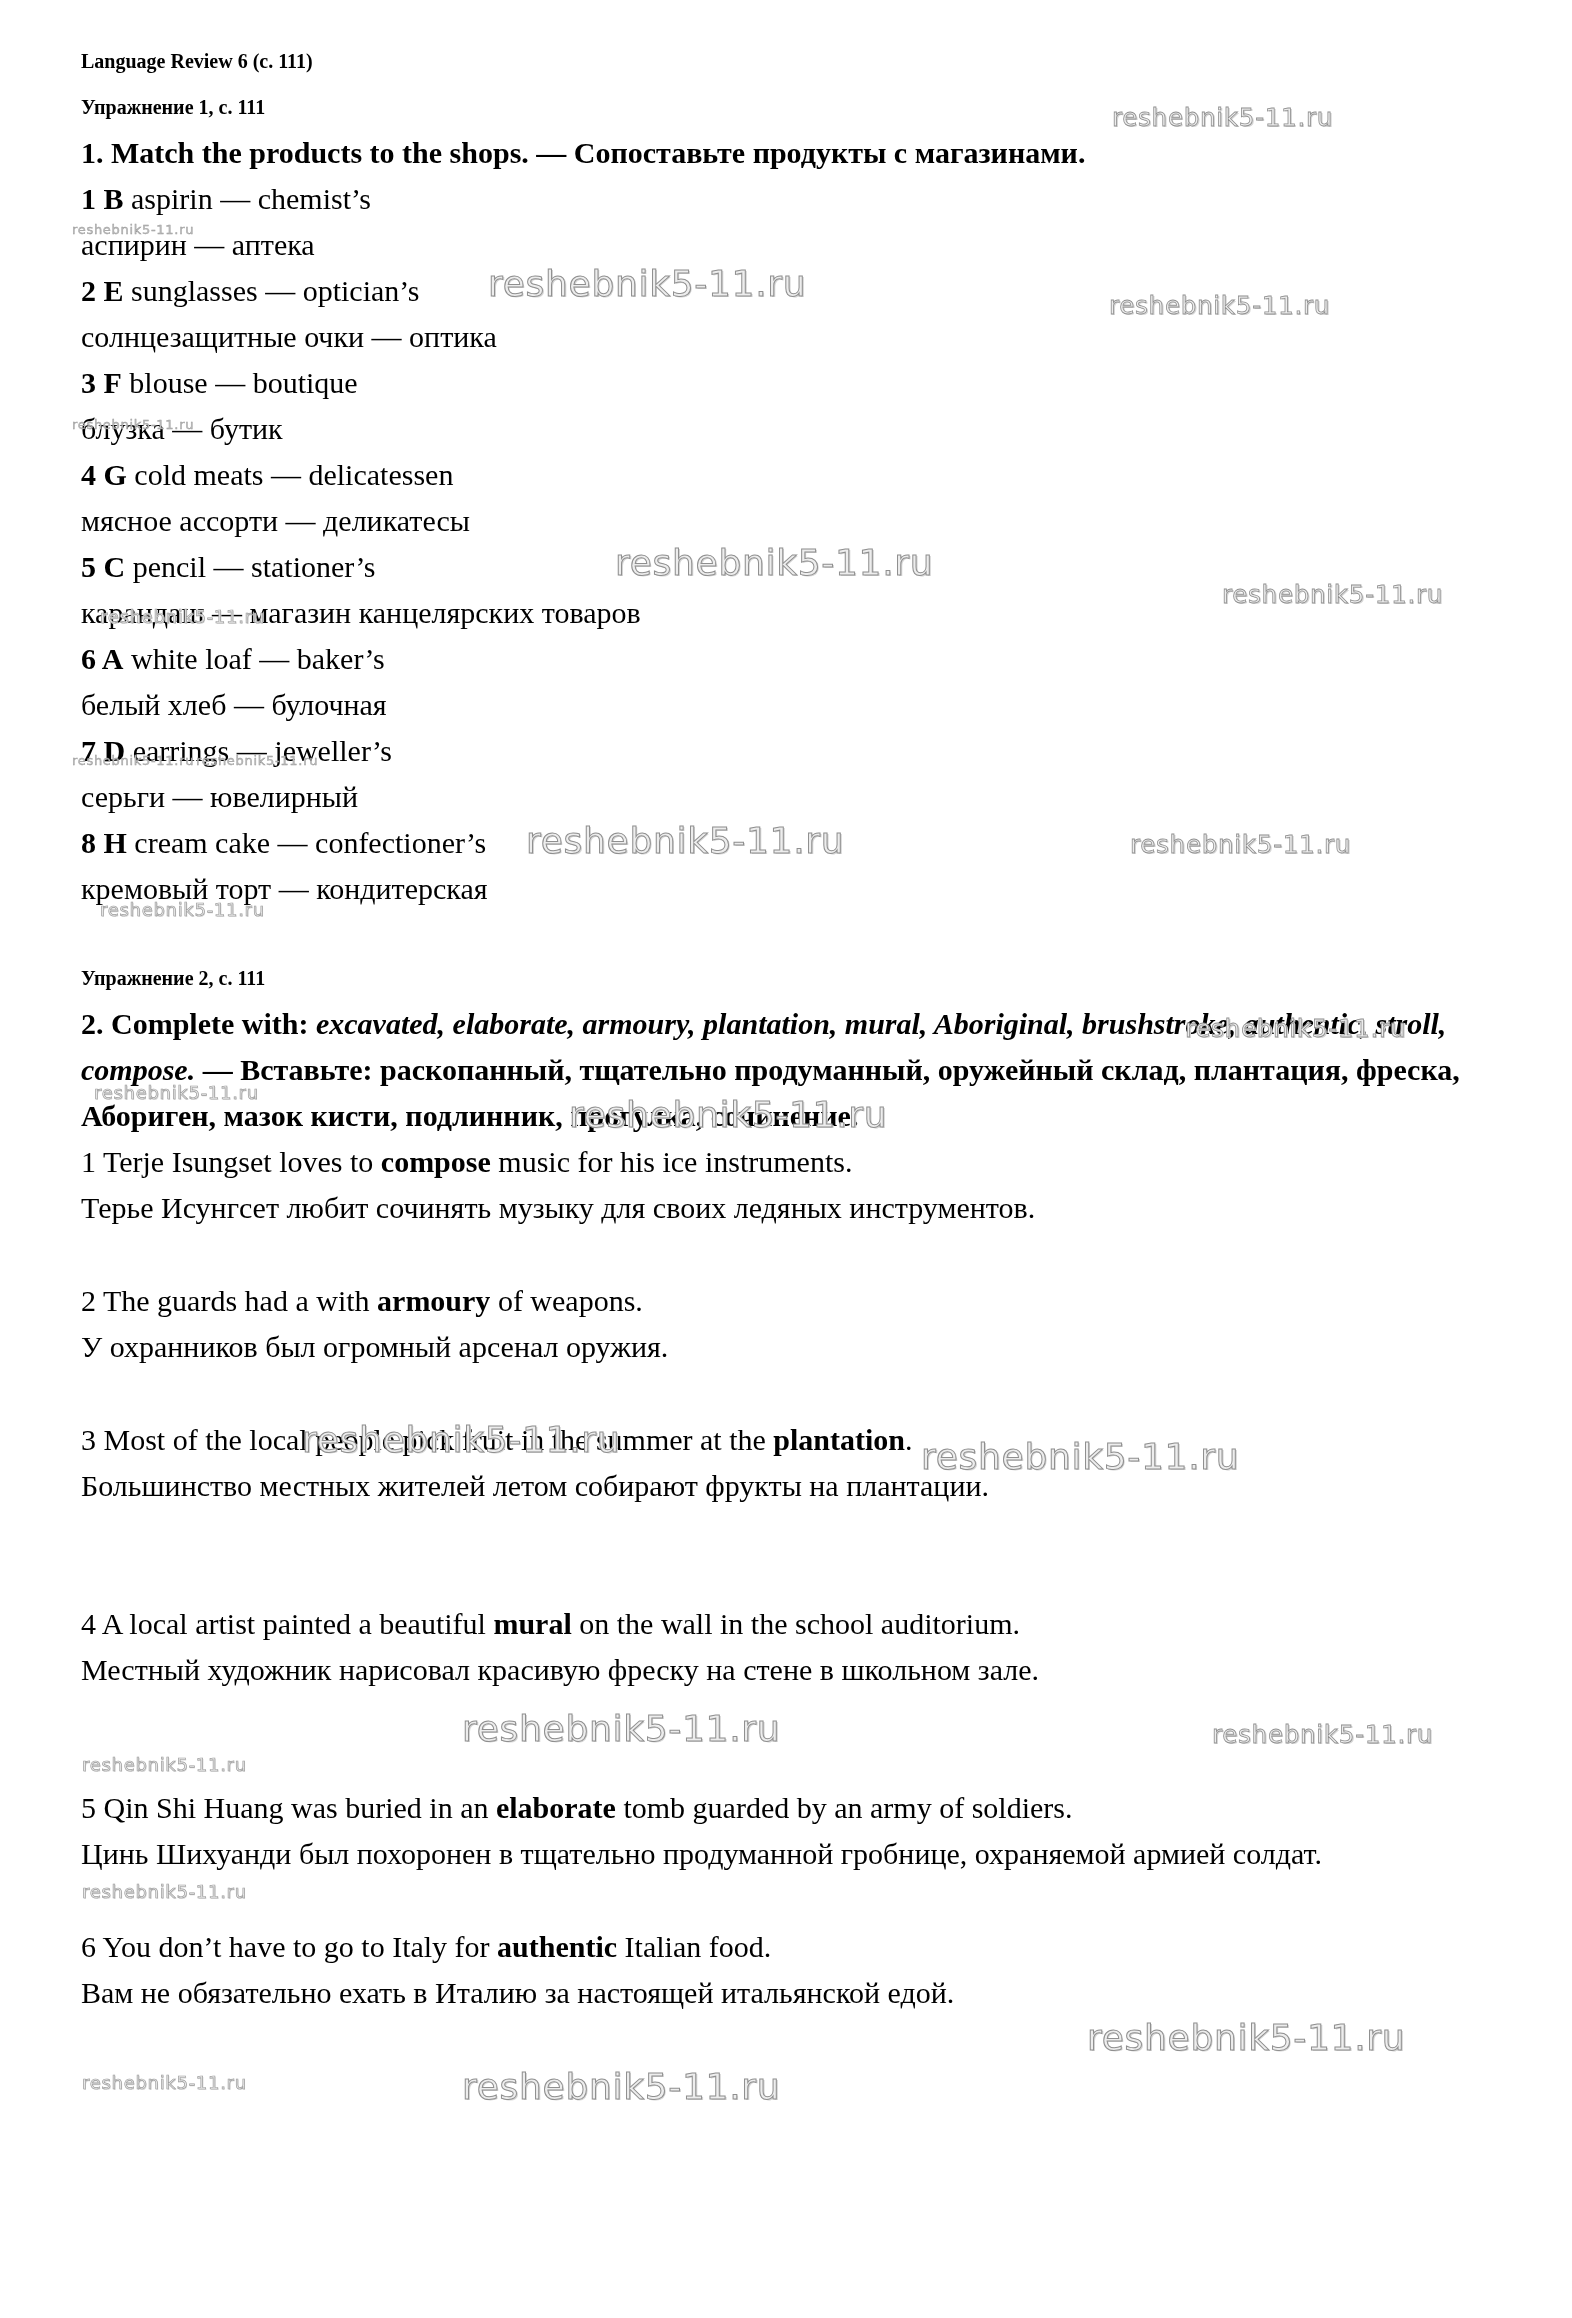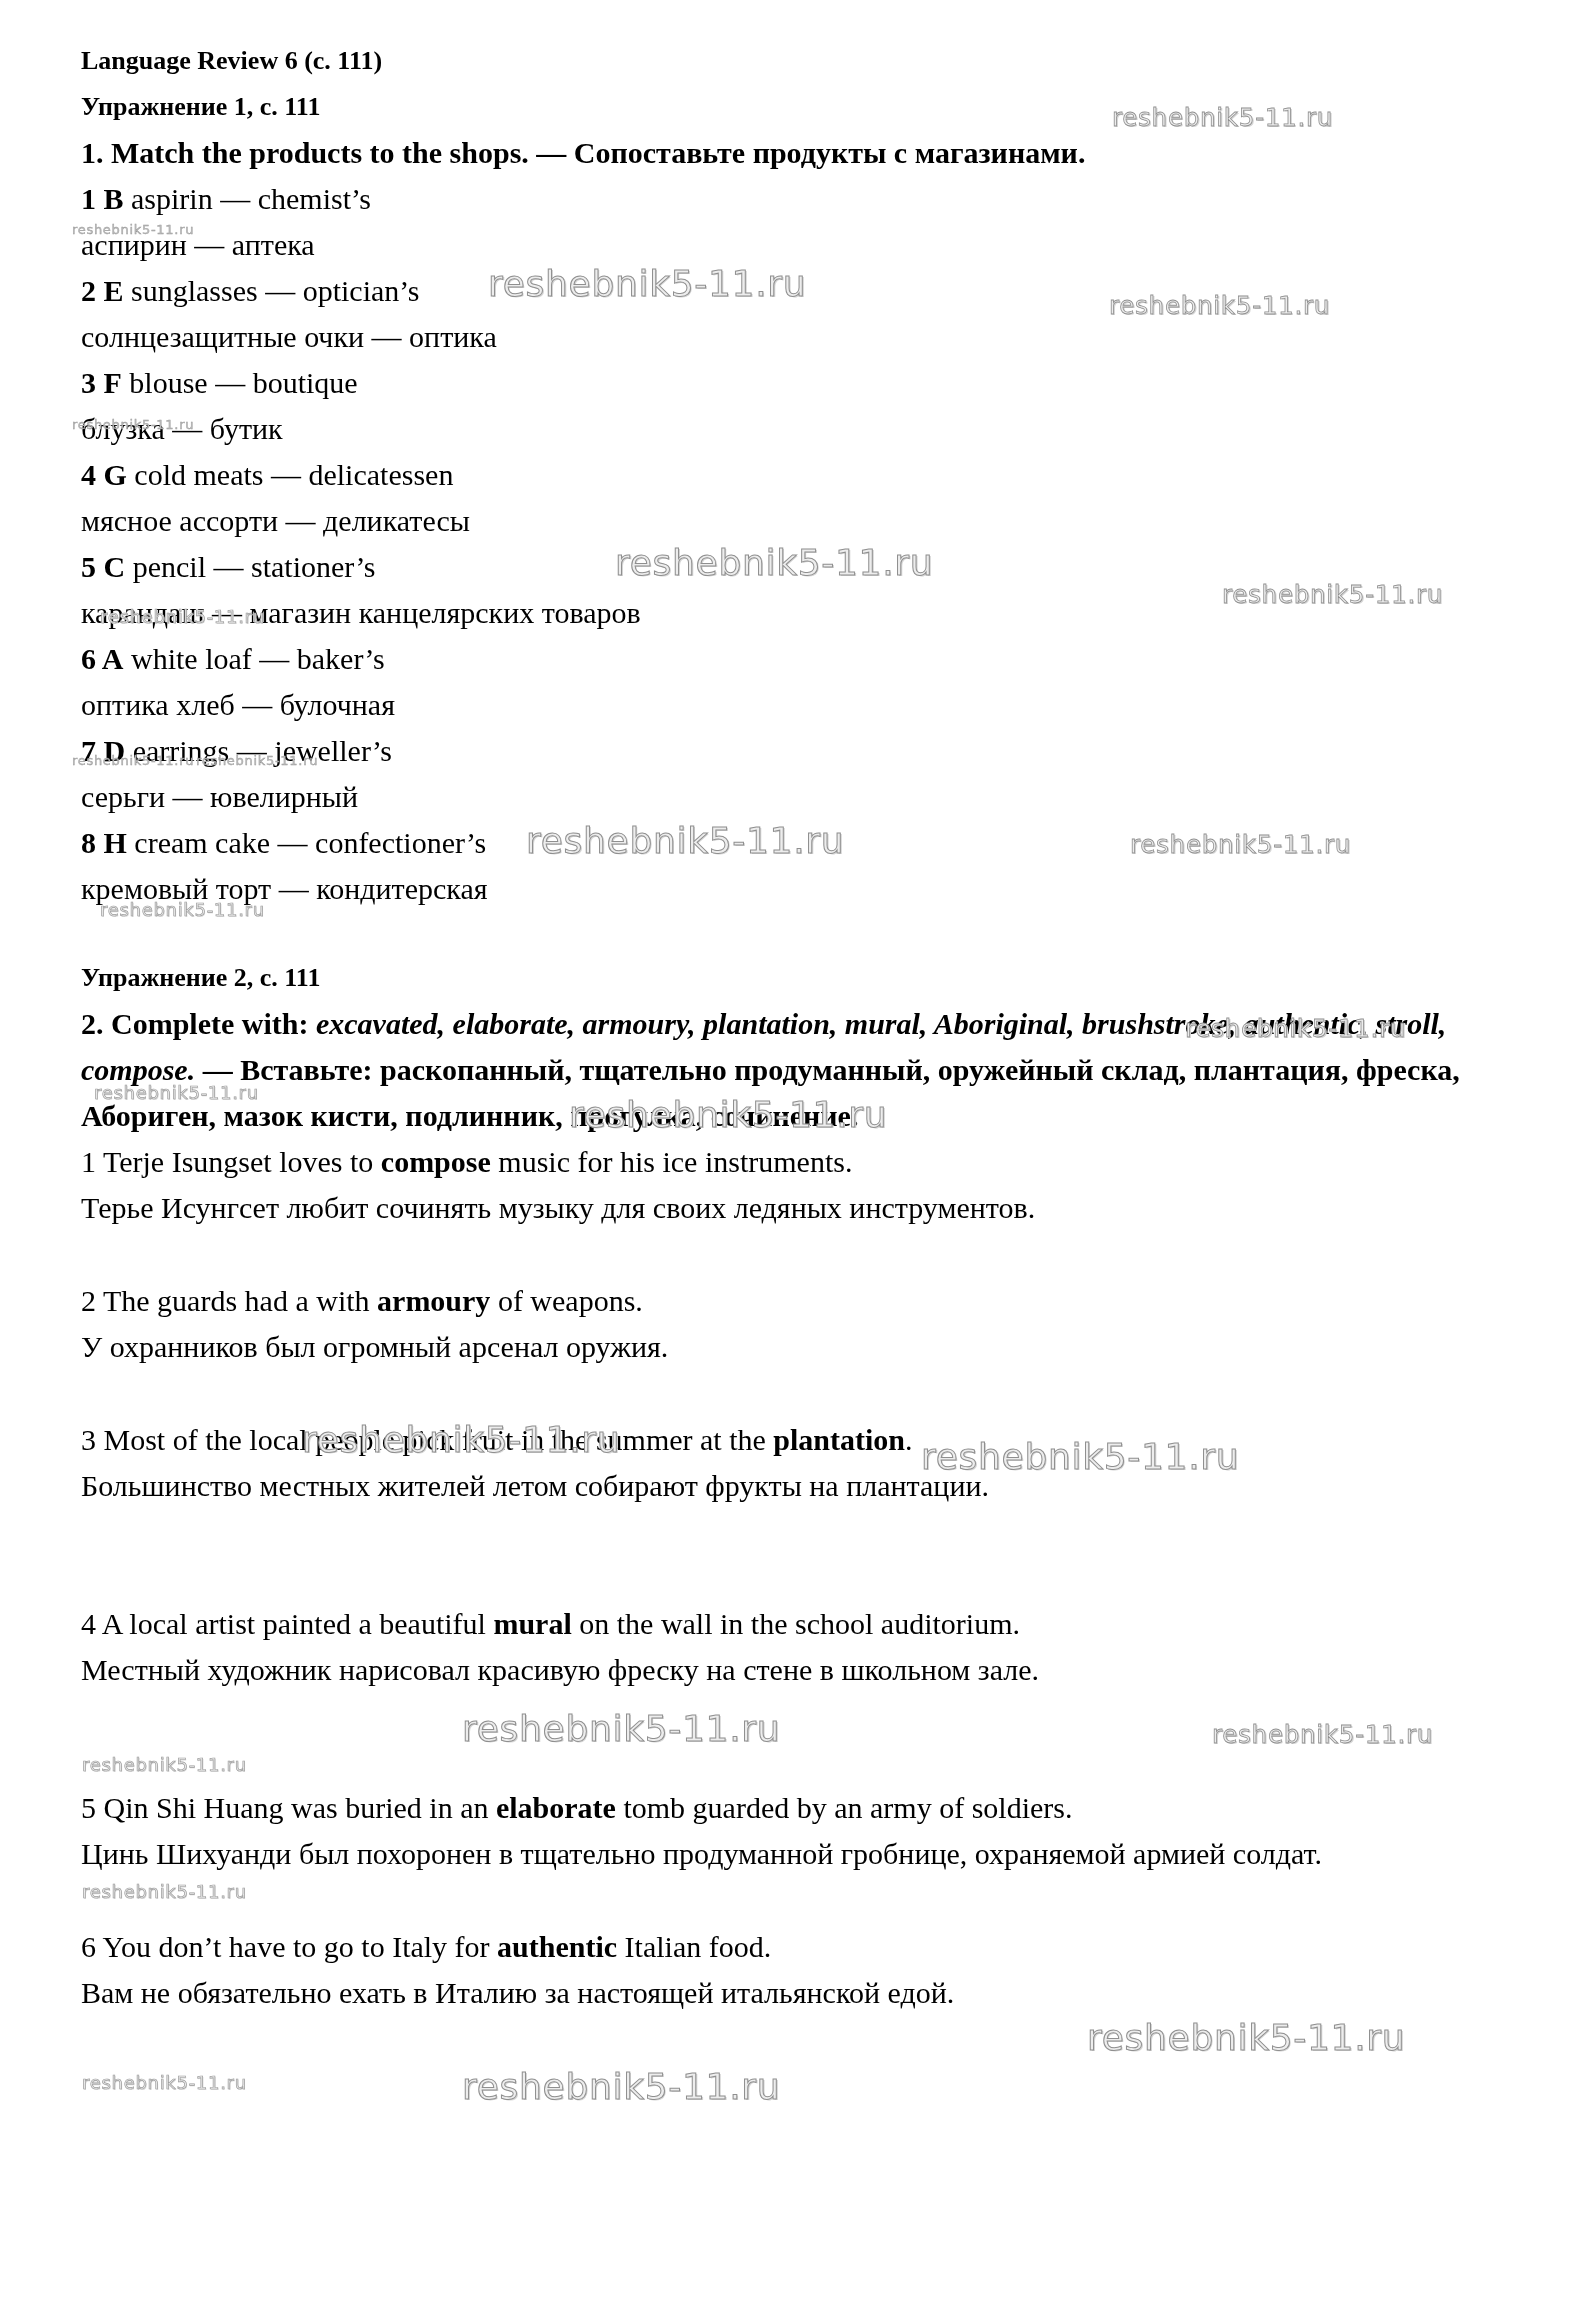--- a/index.html
+++ b/index.html
@@ -15,7 +15,7 @@
     overflow: hidden;
   }
   .page { padding: 38px 72px 0 81px; position: relative; }
-  h1, h2 { font-size: 26px; line-height: 46px; font-weight: bold; }
+  h1, h2 { font-size: 20px; line-height: 46px; font-weight: bold; }
   p { margin: 0; }
   .bold { font-weight: bold; }
   .bold-italic { font-weight: bold; font-style: italic; }

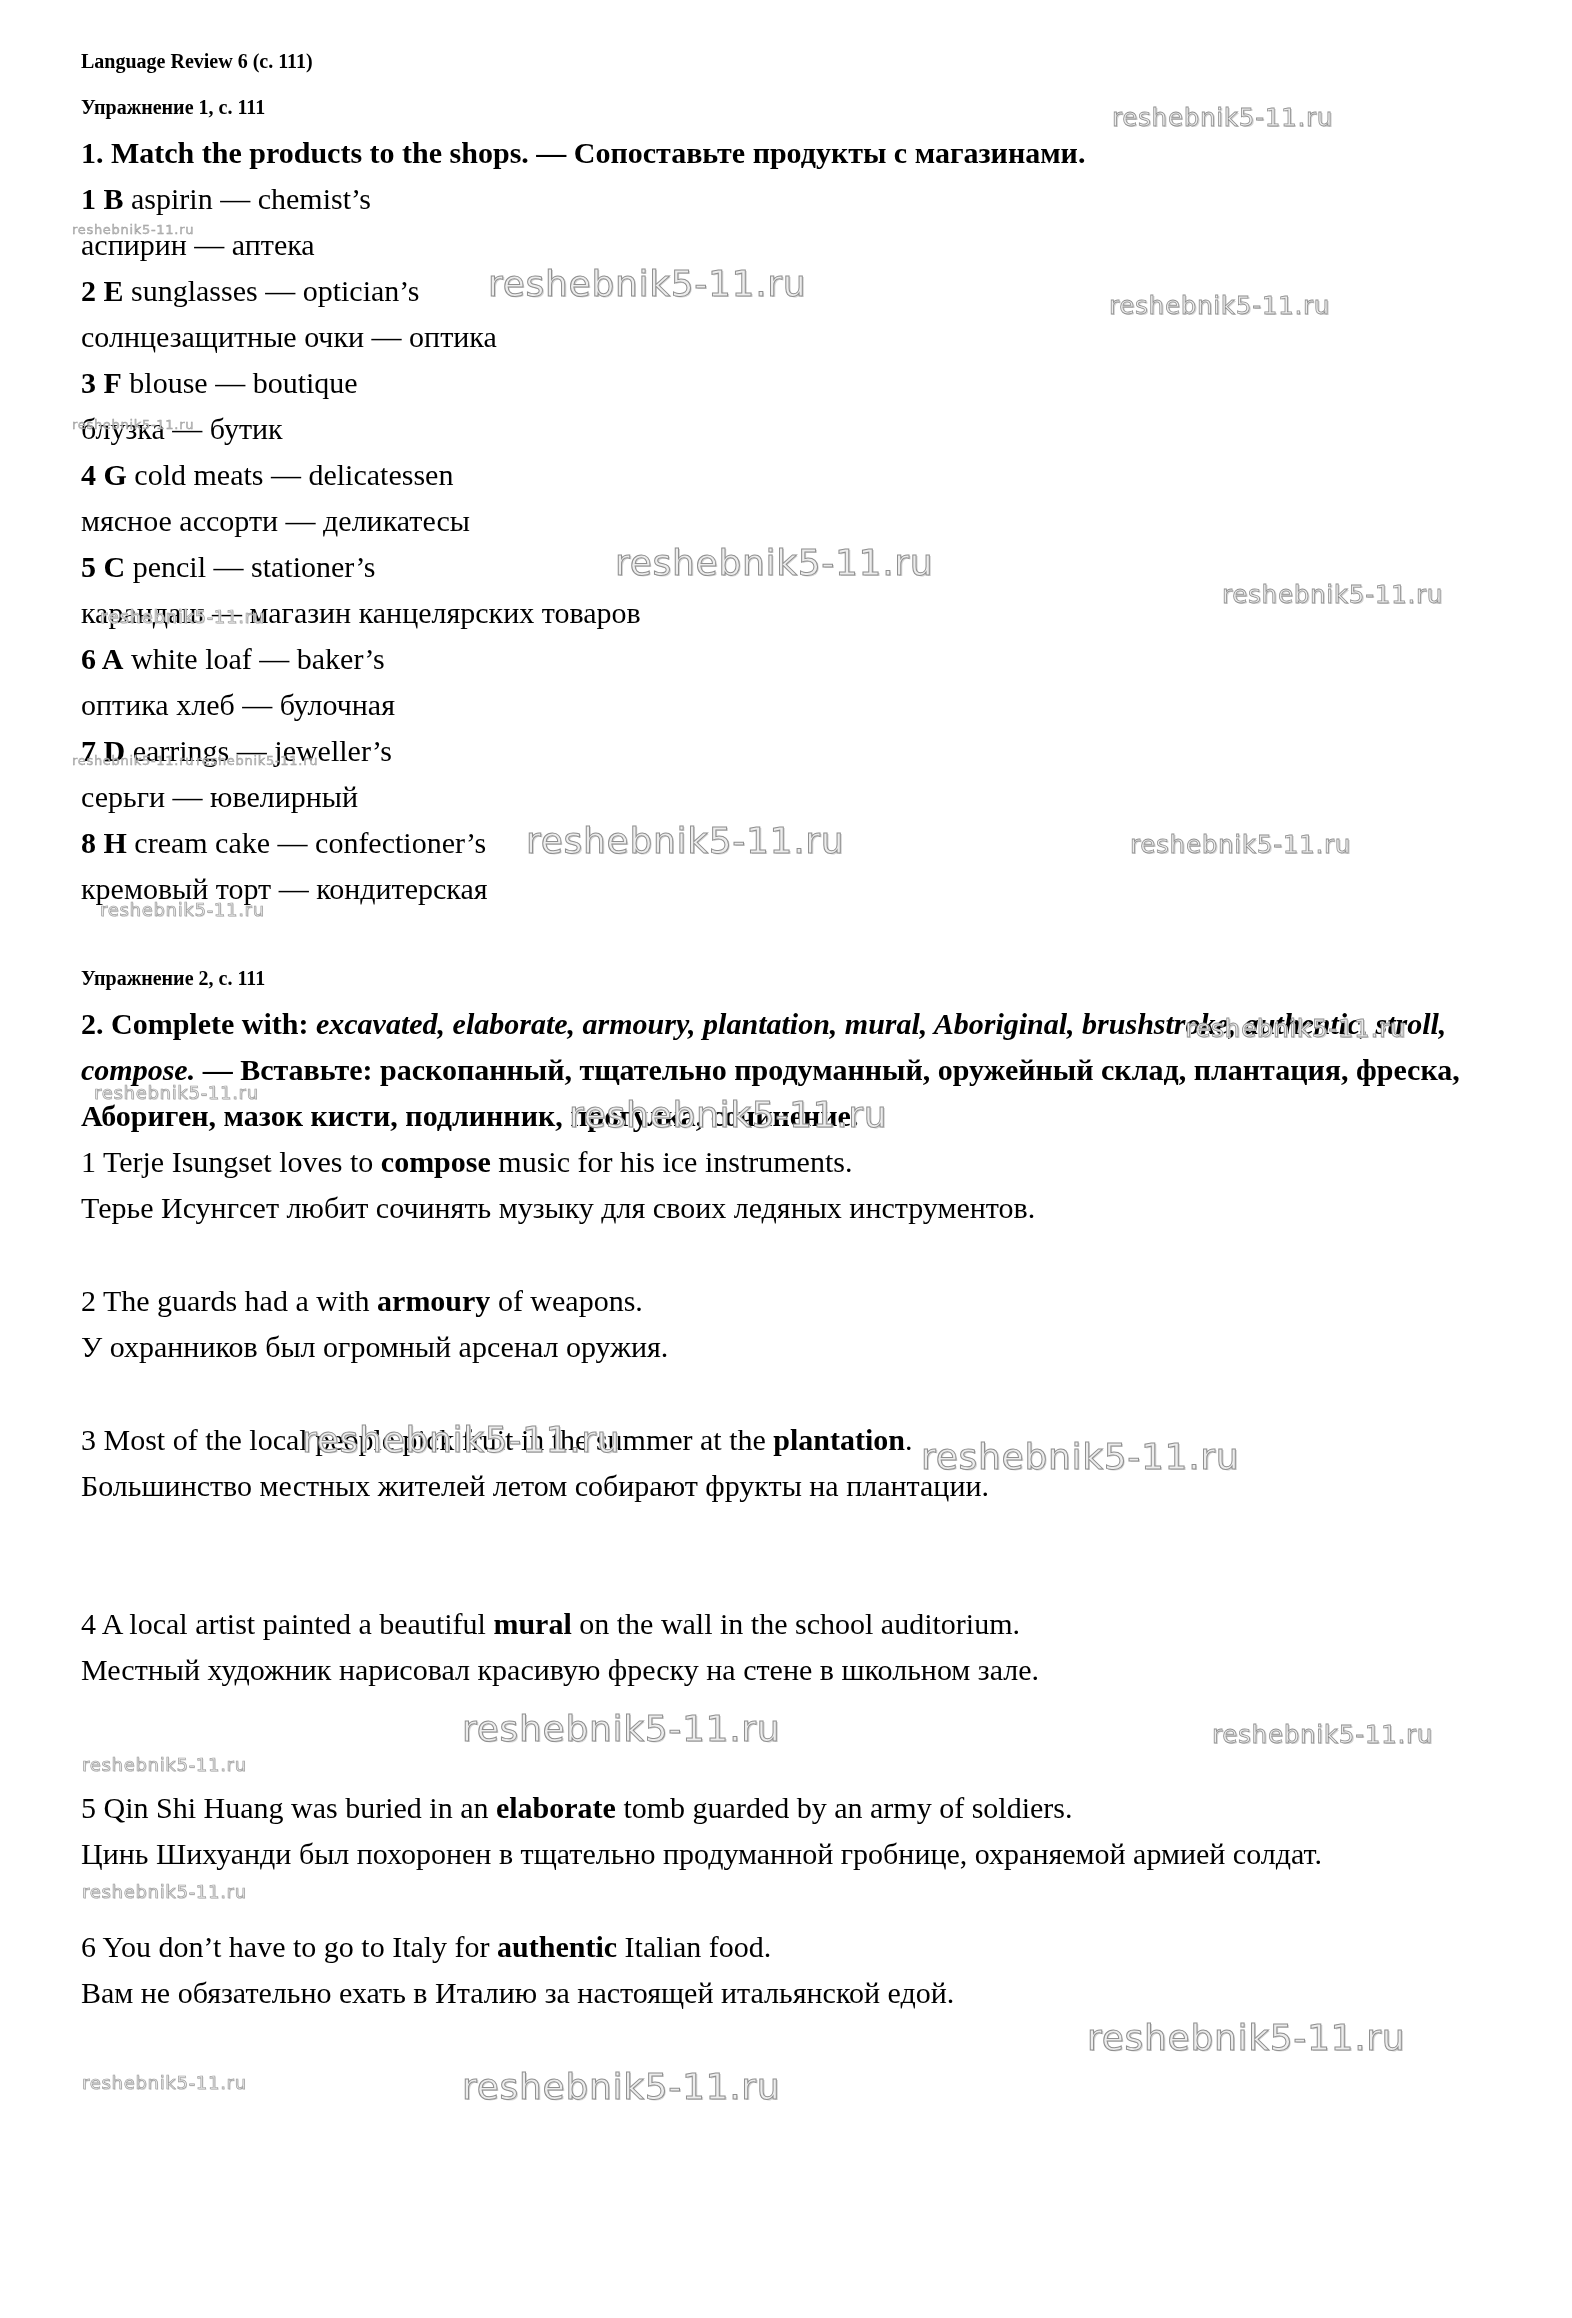--- a/index.html
+++ b/index.html
@@ -112,7 +112,7 @@
     <p class="pair">
       <span class="num">6 A</span>
       <span>white loaf — baker’s</span><br>
-      <span>оптика хлеб — булочная</span>
+      <span>белый хлеб — булочная</span>
     </p>
     <p class="pair">
       <span class="num">7 D</span>

